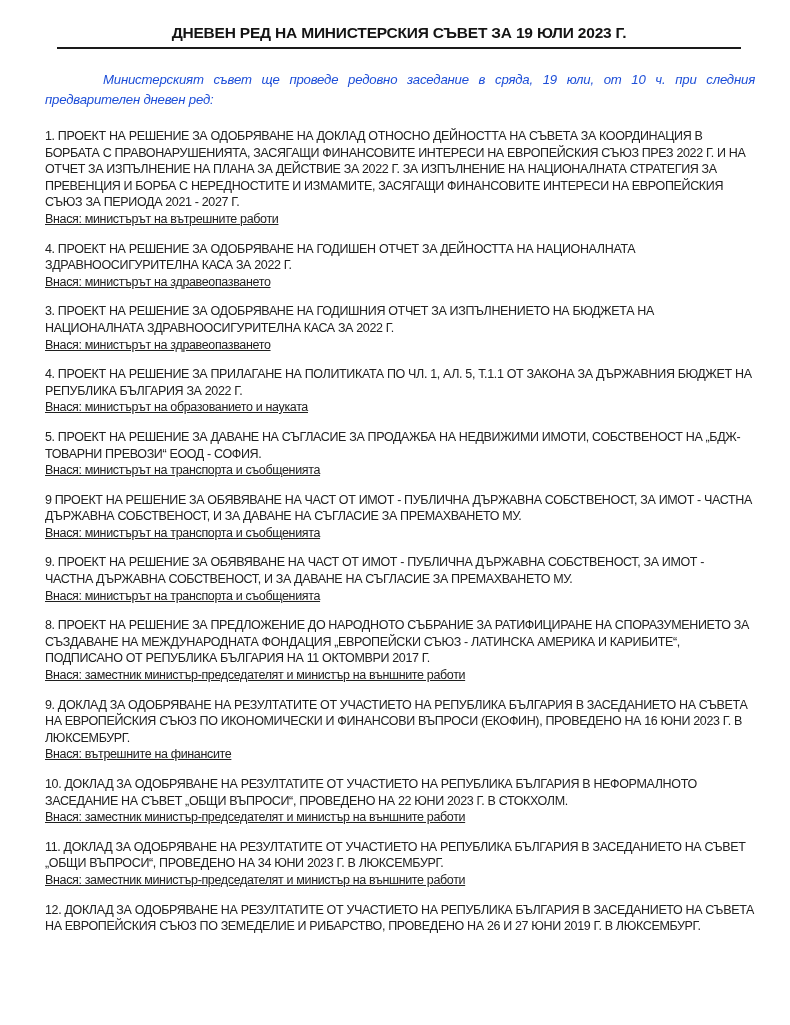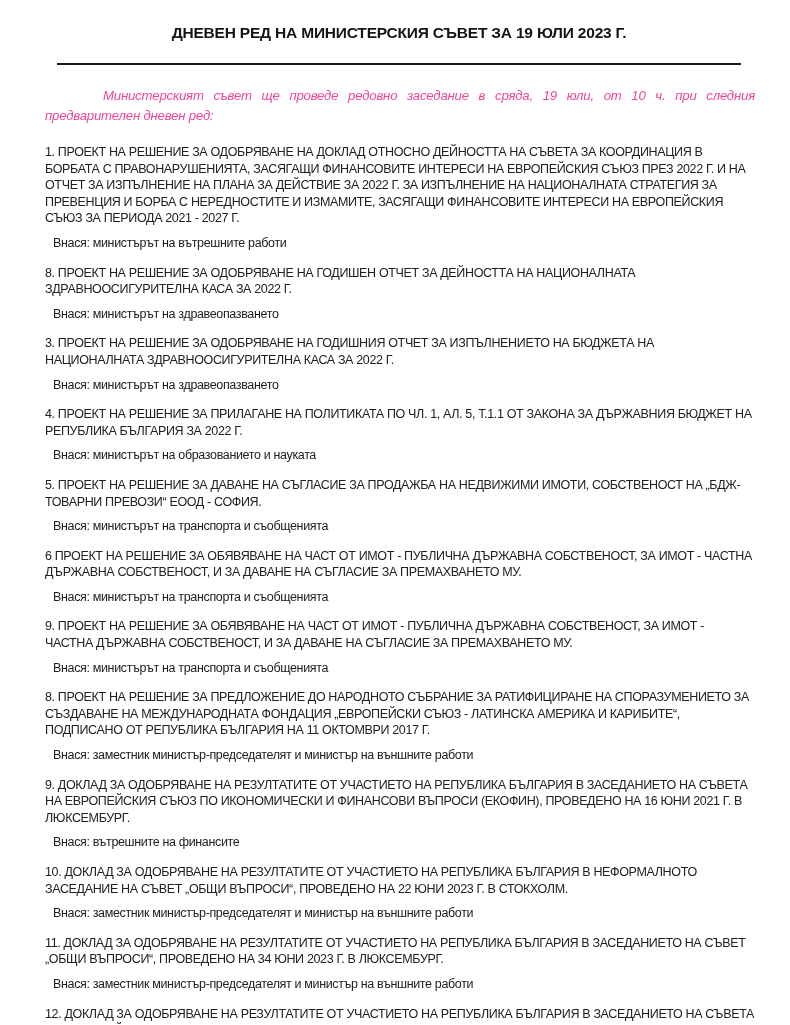--- a/index.html
+++ b/index.html
@@ -24,7 +24,7 @@
     letter-spacing: -0.2px;
     color: #141414;
     border-bottom: 2px solid #1a1a1a;
-    padding-bottom: 21px;
+    padding-bottom: 5px;
     margin: 0 14px 0 12px;
     white-space: nowrap;
   }

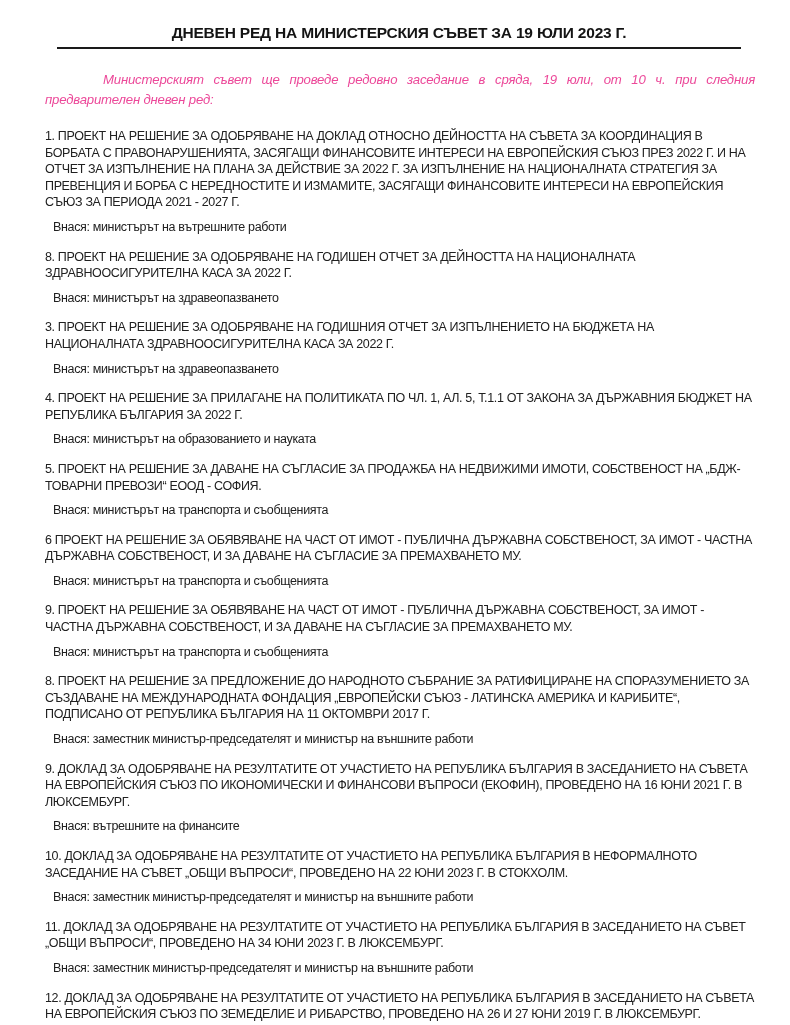--- a/index.html
+++ b/index.html
@@ -36,7 +36,7 @@
     line-height: 19.5px;
     letter-spacing: -0.2px;
     margin: 21px 0 19px 0;
-    color: #ec4899;
+    color: #1d4ed8;
   }
   .agenda {
     margin: 0;

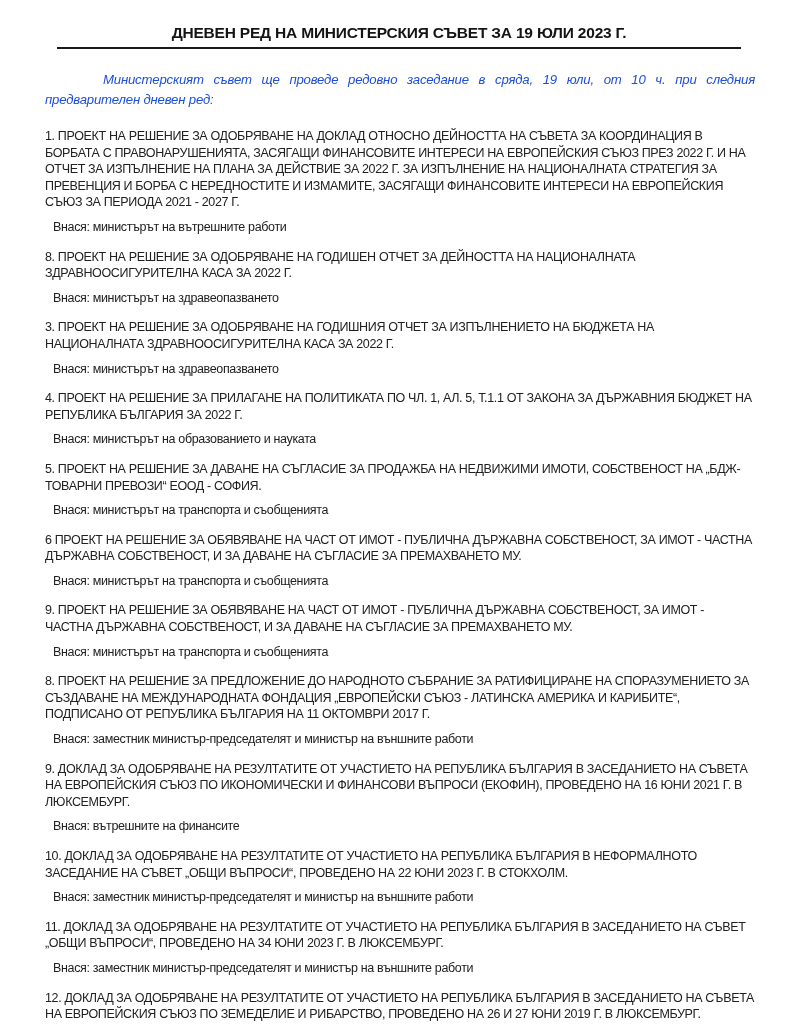--- a/index.html
+++ b/index.html
@@ -52,7 +52,8 @@
     margin: 0;
   }
   .agenda-item .item-submitter {
-    margin: 8px;
+    margin: 0;
+    text-decoration: underline;
   }
 </style>
 </head>

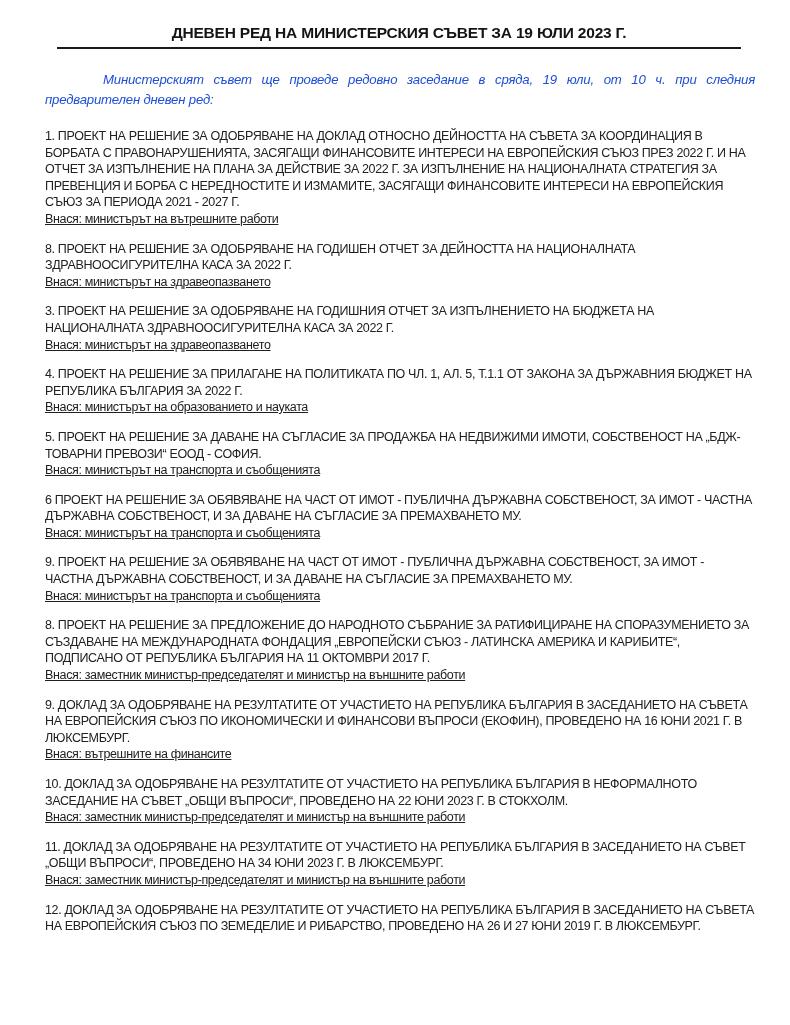--- a/index.html
+++ b/index.html
@@ -73,7 +73,7 @@
     </div>
 
     <div class="agenda-item">
-      <div class="item-title">8. ПРОЕКТ НА РЕШЕНИЕ ЗА ОДОБРЯВАНЕ НА ГОДИШЕН ОТЧЕТ ЗА ДЕЙНОСТТА НА НАЦИОНАЛНАТА ЗДРАВНООСИГУРИТЕЛНА КАСА ЗА 2022 Г.</div>
+      <div class="item-title">4. ПРОЕКТ НА РЕШЕНИЕ ЗА ОДОБРЯВАНЕ НА ГОДИШЕН ОТЧЕТ ЗА ДЕЙНОСТТА НА НАЦИОНАЛНАТА ЗДРАВНООСИГУРИТЕЛНА КАСА ЗА 2022 Г.</div>
       <div class="item-submitter">Внася: министърът на здравеопазването</div>
     </div>
 

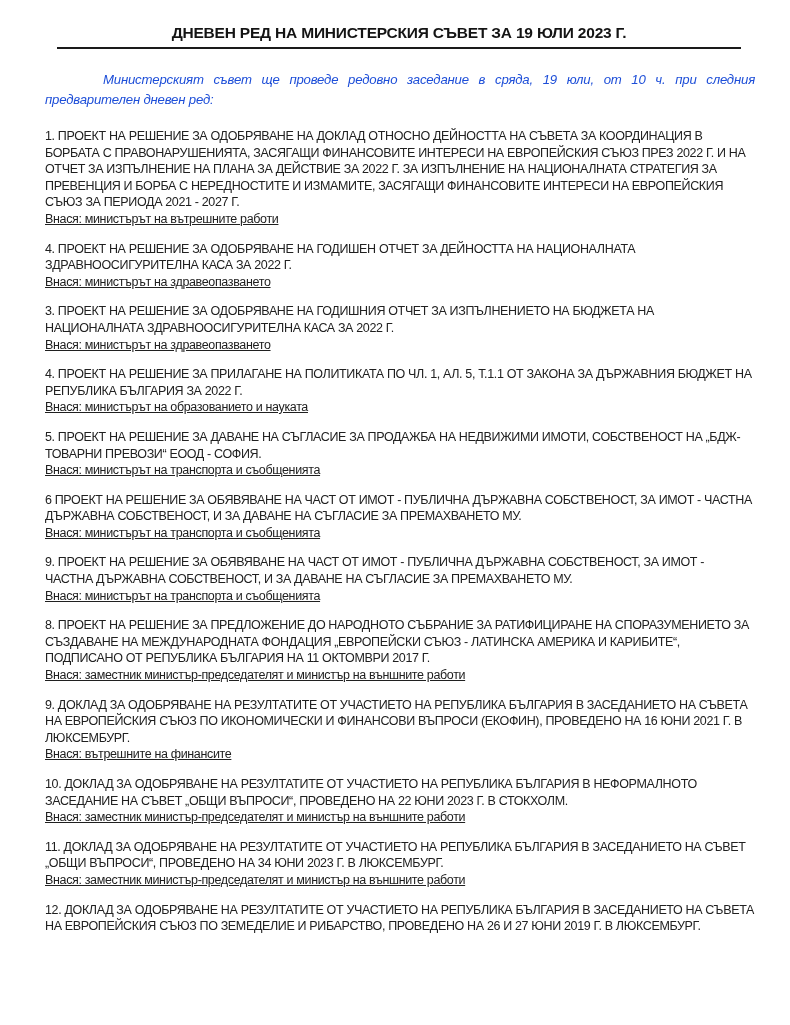--- a/index.html
+++ b/index.html
@@ -93,7 +93,7 @@
     </div>
 
     <div class="agenda-item">
-      <div class="item-title">6 ПРОЕКТ НА РЕШЕНИЕ ЗА ОБЯВЯВАНЕ НА ЧАСТ ОТ ИМОТ - ПУБЛИЧНА ДЪРЖАВНА СОБСТВЕНОСТ, ЗА ИМОТ - ЧАСТНА ДЪРЖАВНА СОБСТВЕНОСТ, И ЗА ДАВАНЕ НА СЪГЛАСИЕ ЗА ПРЕМАХВАНЕТО МУ.</div>
+      <div class="item-title">9 ПРОЕКТ НА РЕШЕНИЕ ЗА ОБЯВЯВАНЕ НА ЧАСТ ОТ ИМОТ - ПУБЛИЧНА ДЪРЖАВНА СОБСТВЕНОСТ, ЗА ИМОТ - ЧАСТНА ДЪРЖАВНА СОБСТВЕНОСТ, И ЗА ДАВАНЕ НА СЪГЛАСИЕ ЗА ПРЕМАХВАНЕТО МУ.</div>
       <div class="item-submitter">Внася: министърът на транспорта и съобщенията</div>
     </div>
 

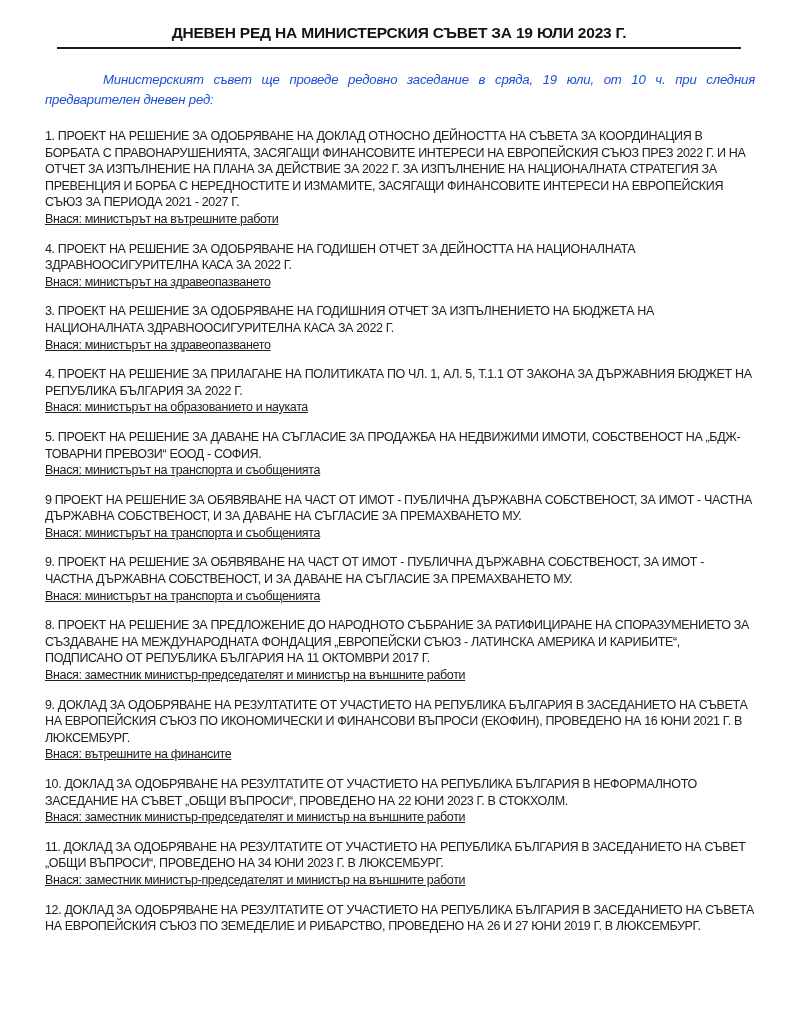--- a/index.html
+++ b/index.html
@@ -108,7 +108,7 @@
     </div>
 
     <div class="agenda-item">
-      <div class="item-title">9. ДОКЛАД ЗА ОДОБРЯВАНЕ НА РЕЗУЛТАТИТЕ ОТ УЧАСТИЕТО НА РЕПУБЛИКА БЪЛГАРИЯ В ЗАСЕДАНИЕТО НА СЪВЕТА НА ЕВРОПЕЙСКИЯ СЪЮЗ ПО ИКОНОМИЧЕСКИ И ФИНАНСОВИ ВЪПРОСИ (ЕКОФИН), ПРОВЕДЕНО НА 16 ЮНИ 2021 Г. В ЛЮКСЕМБУРГ.</div>
+      <div class="item-title">9. ДОКЛАД ЗА ОДОБРЯВАНЕ НА РЕЗУЛТАТИТЕ ОТ УЧАСТИЕТО НА РЕПУБЛИКА БЪЛГАРИЯ В ЗАСЕДАНИЕТО НА СЪВЕТА НА ЕВРОПЕЙСКИЯ СЪЮЗ ПО ИКОНОМИЧЕСКИ И ФИНАНСОВИ ВЪПРОСИ (ЕКОФИН), ПРОВЕДЕНО НА 16 ЮНИ 2023 Г. В ЛЮКСЕМБУРГ.</div>
       <div class="item-submitter">Внася: вътрешните на финансите</div>
     </div>
 

